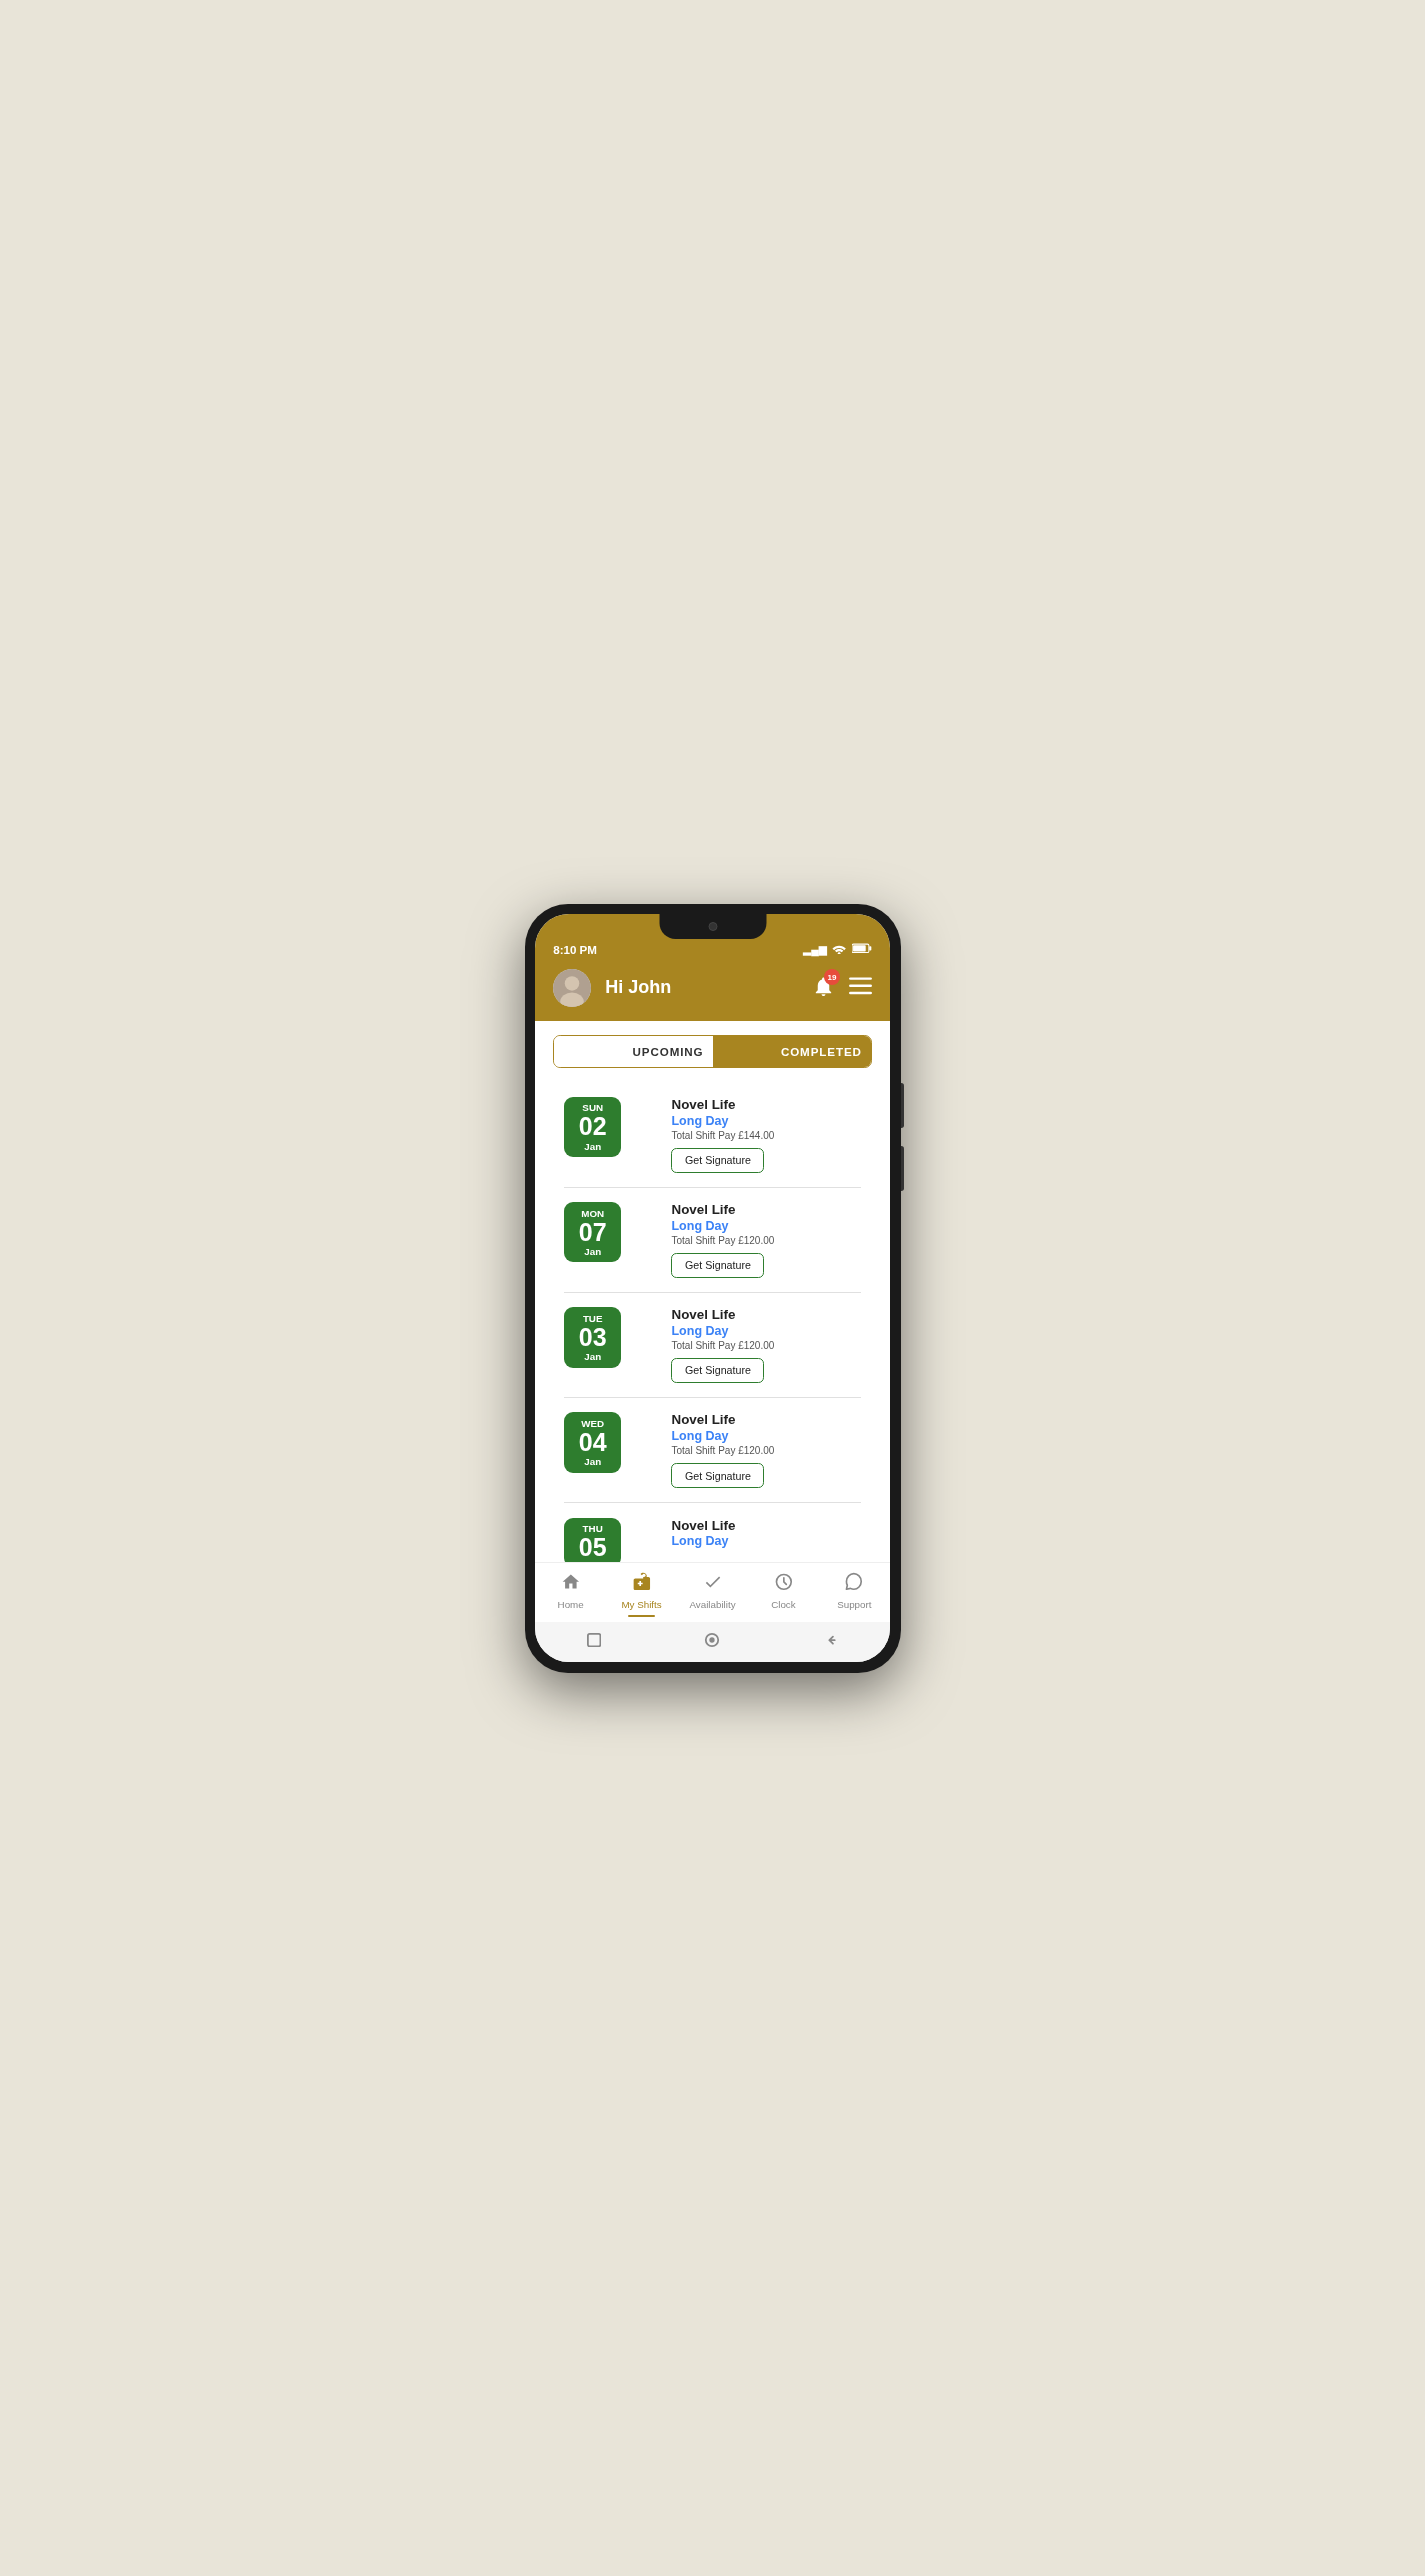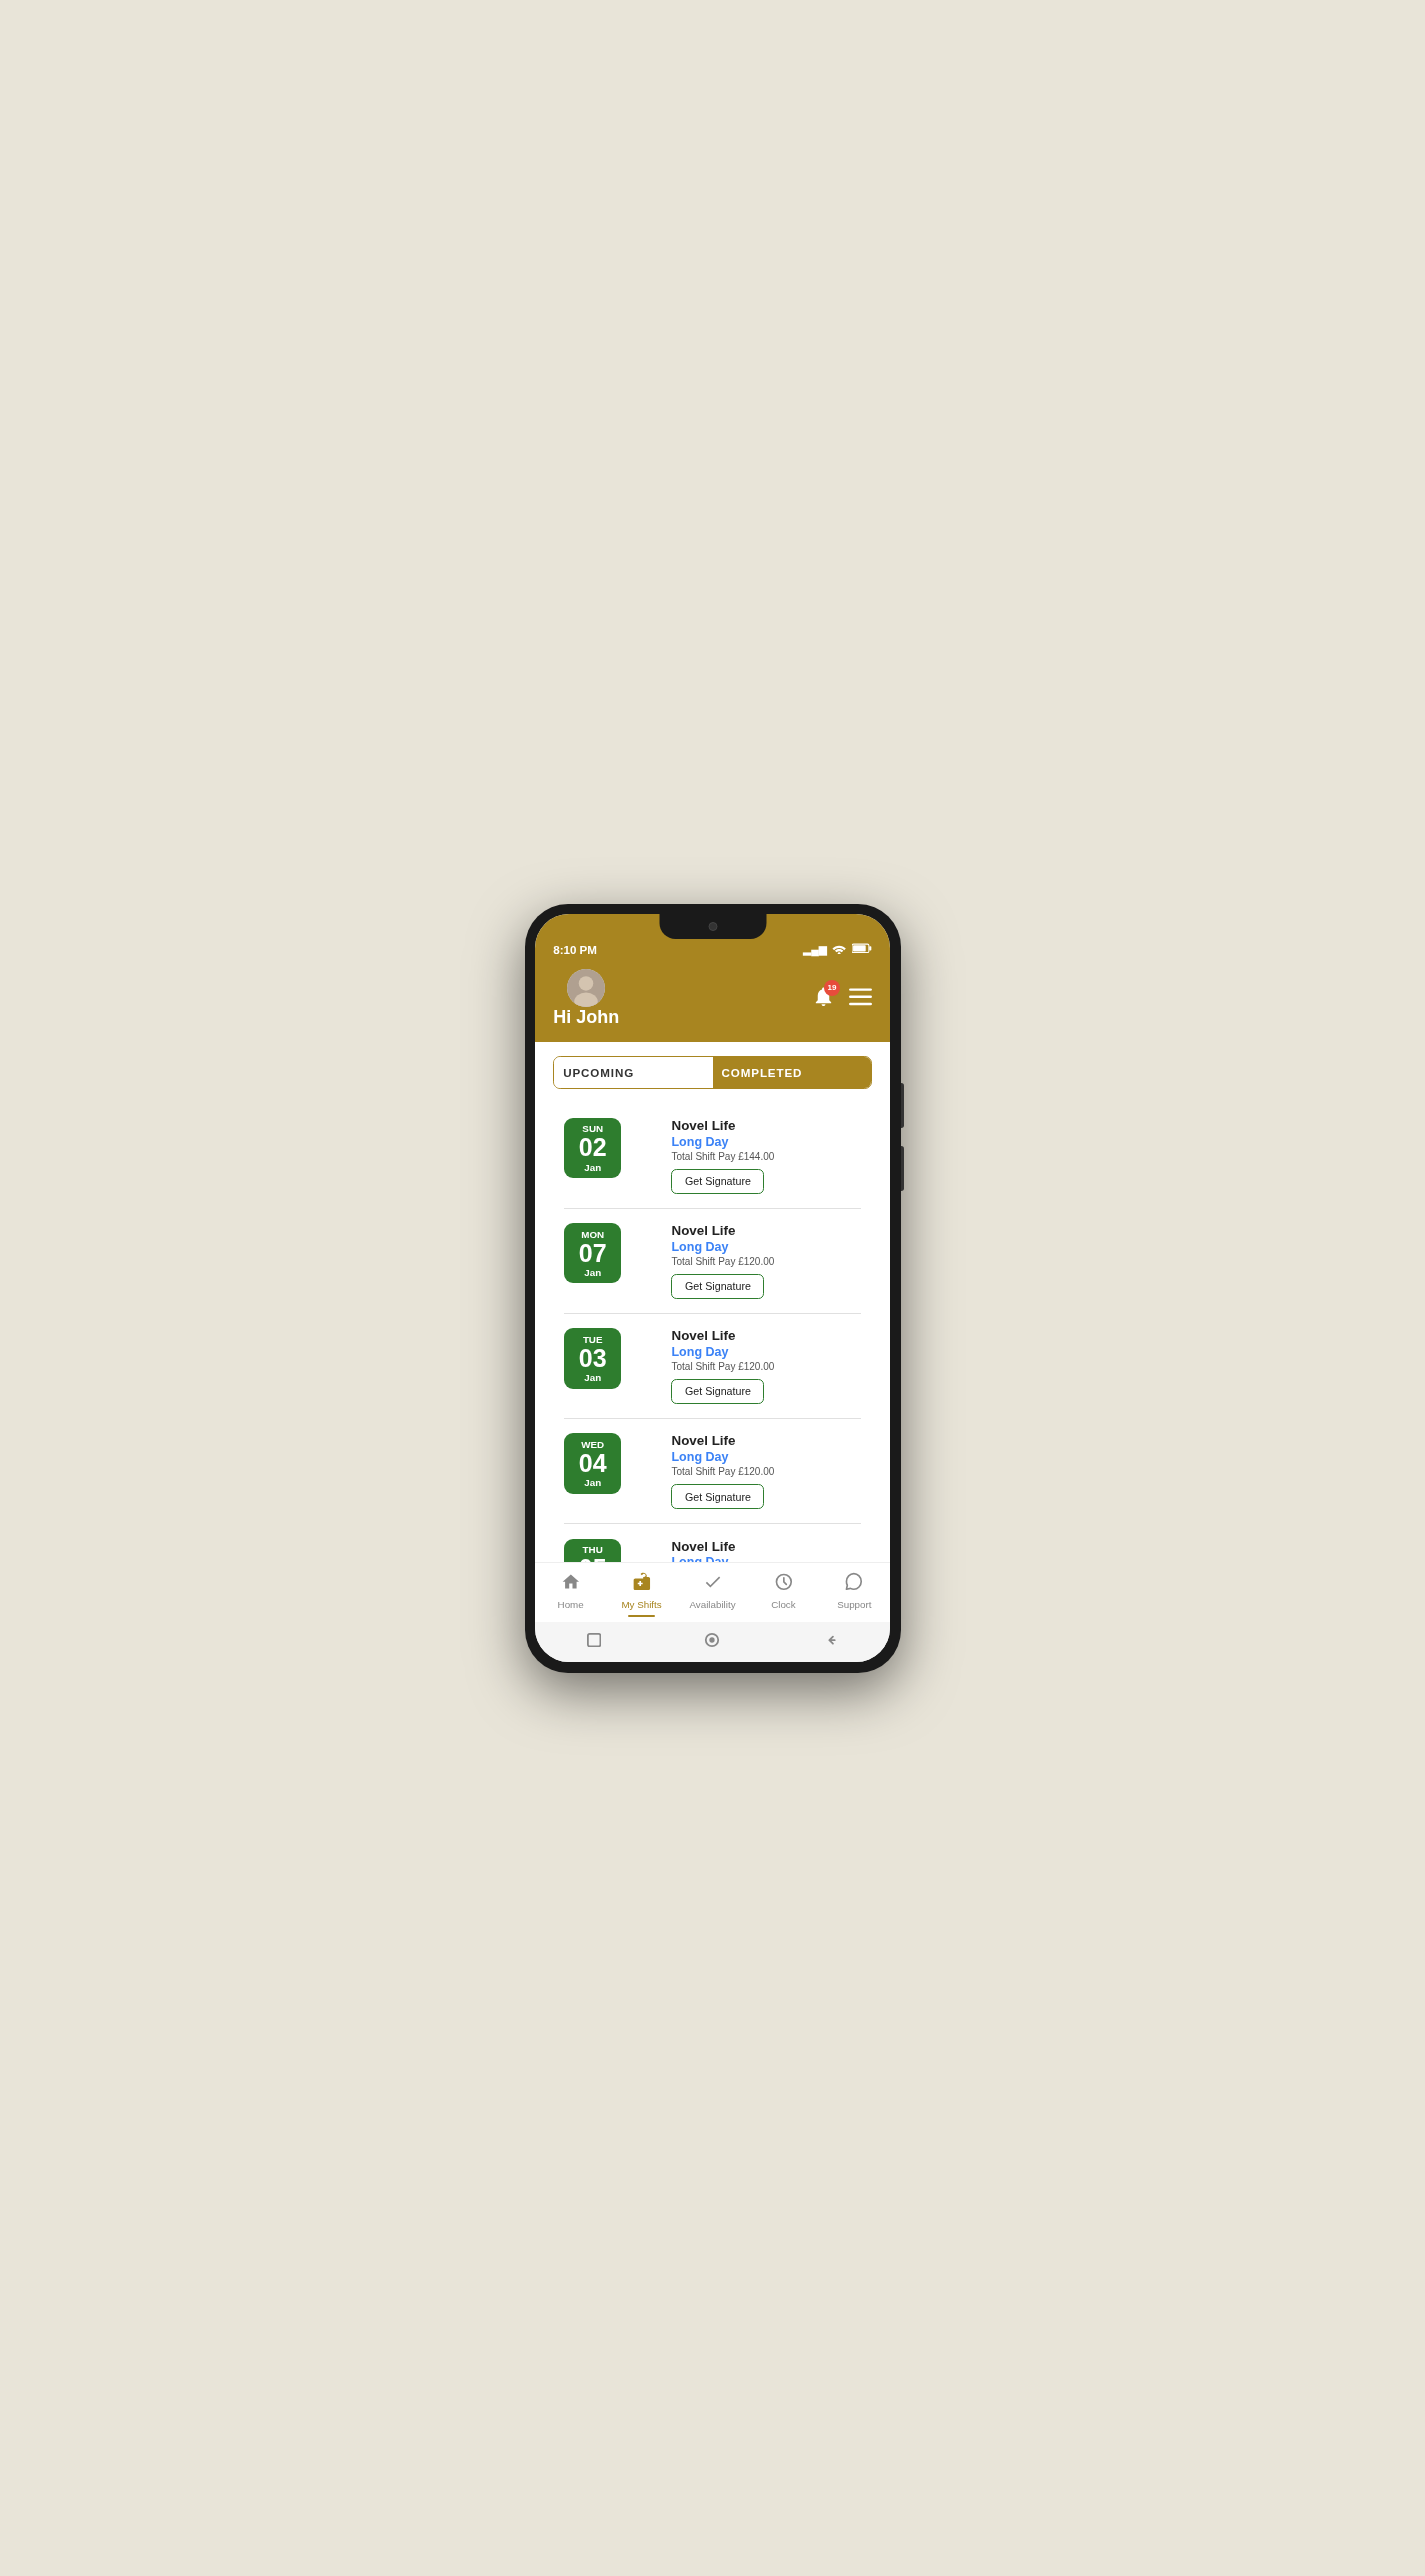--- a/index.html
+++ b/index.html
@@ -94,8 +94,7 @@
     .header-left {
       display: flex;
       align-items: center;
-      gap: 0;
-      flex-direction: column;
+      gap: 14px;
     }
     .avatar {
       width: 38px;

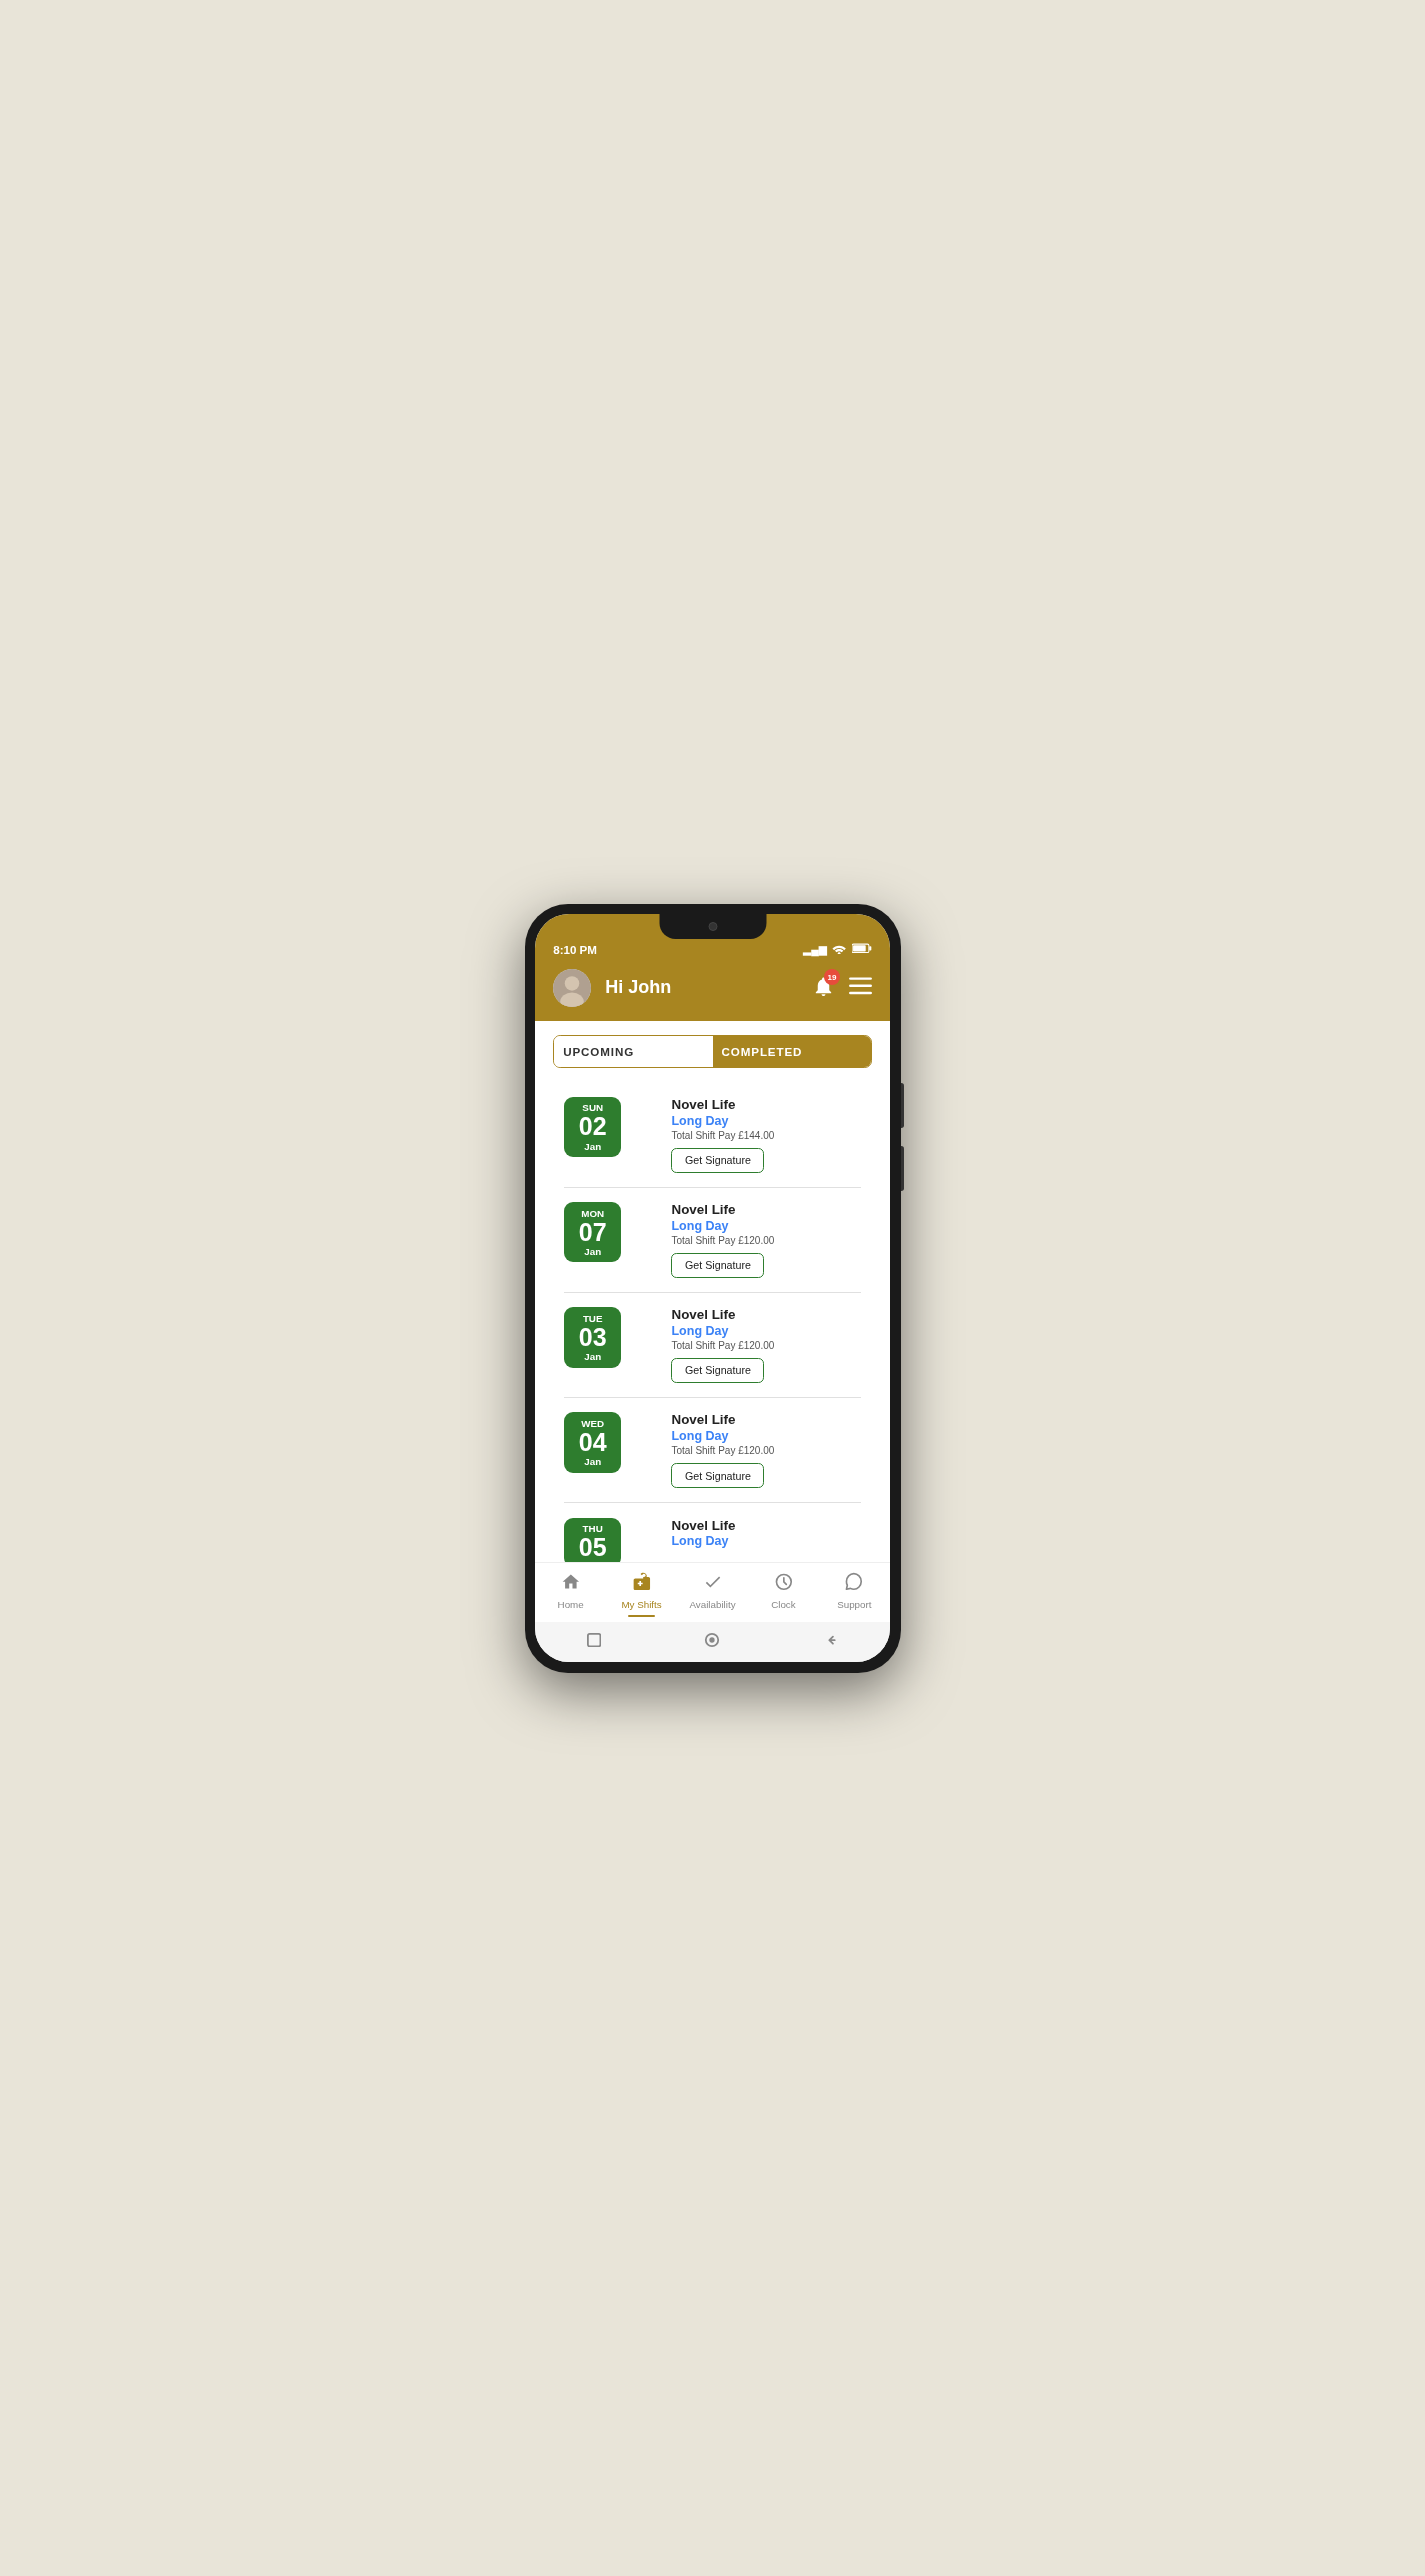--- a/index.html
+++ b/index.html
@@ -154,7 +154,7 @@
     }
     .tab {
       flex: 1;
-      text-align: left;
+      text-align: right;
       padding: 9px;
       font-size: 11.6px;
       font-weight: 600;

